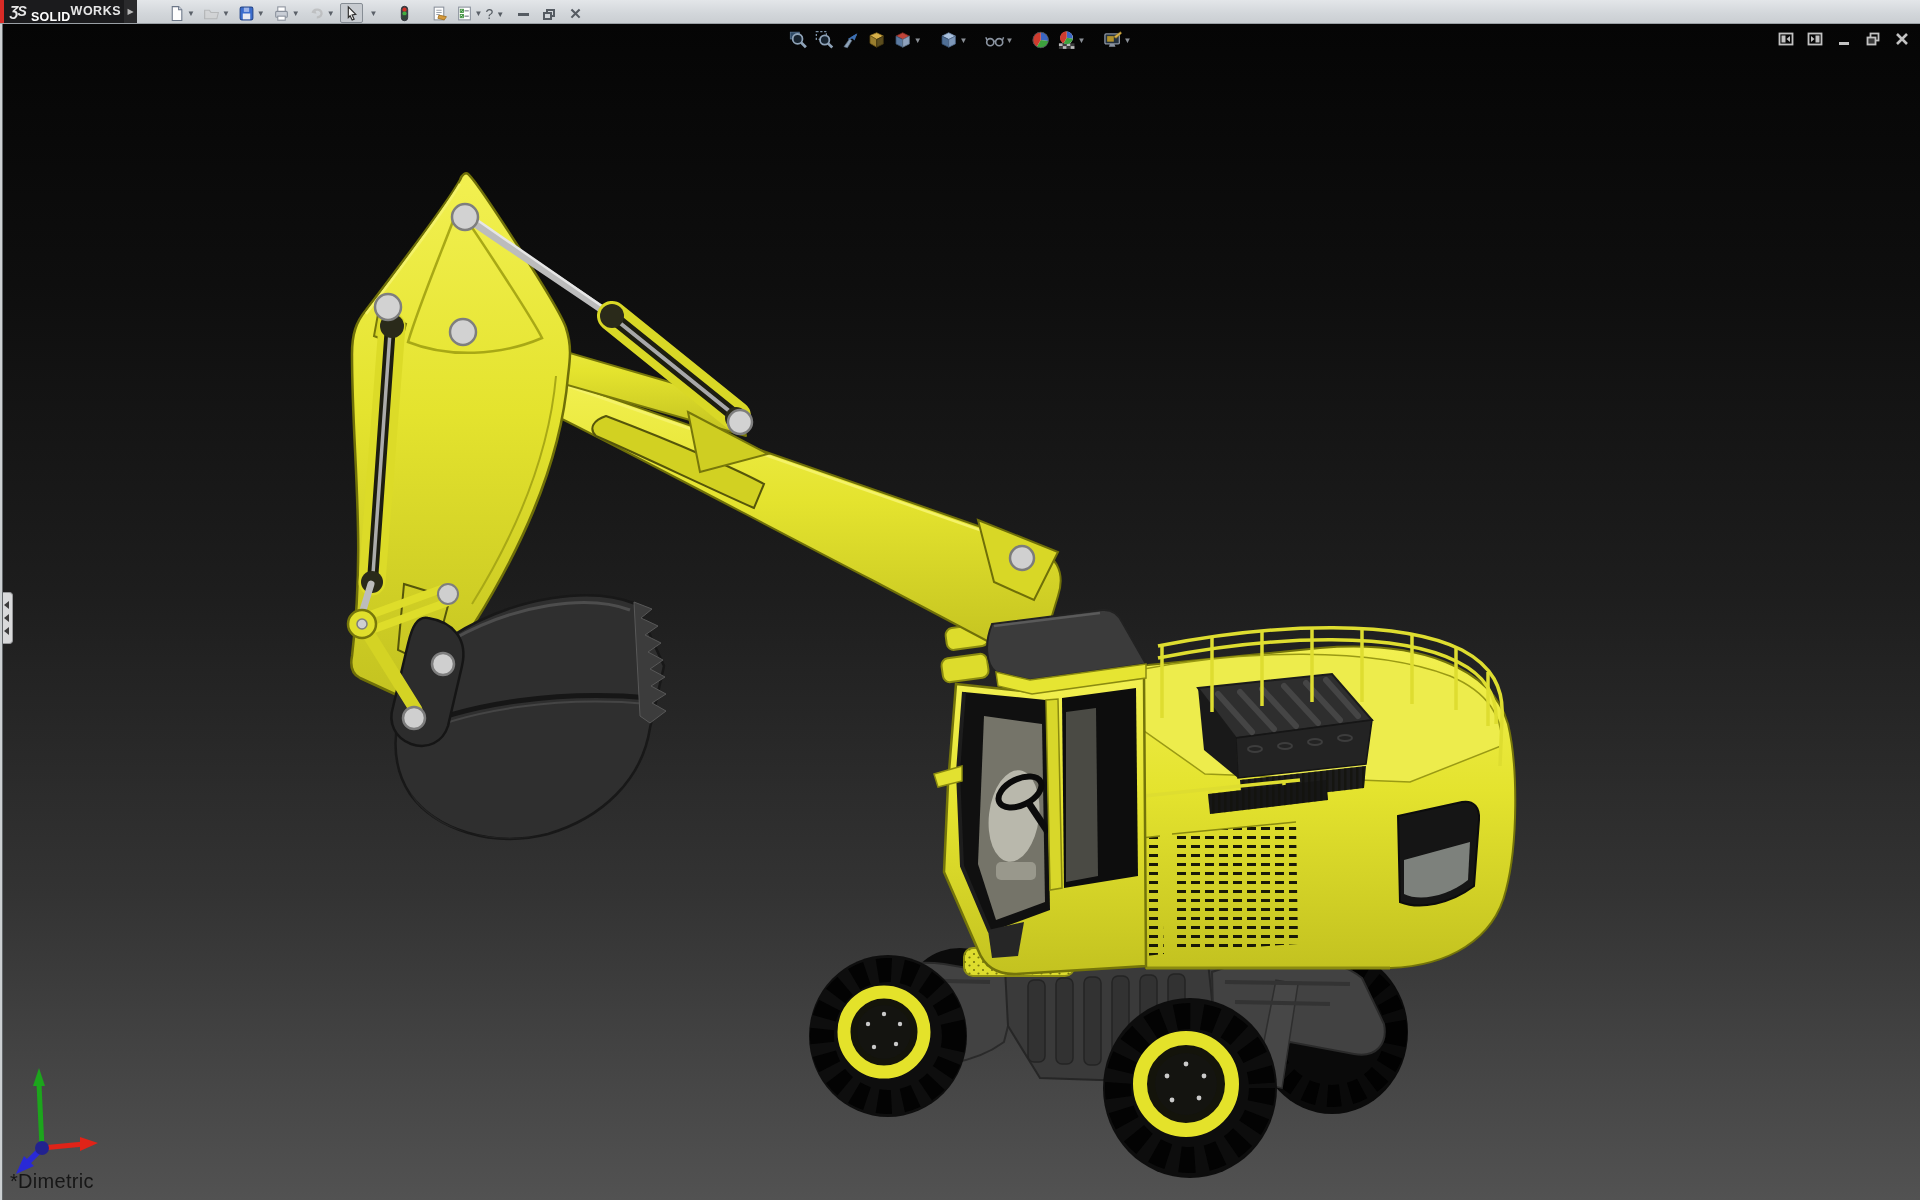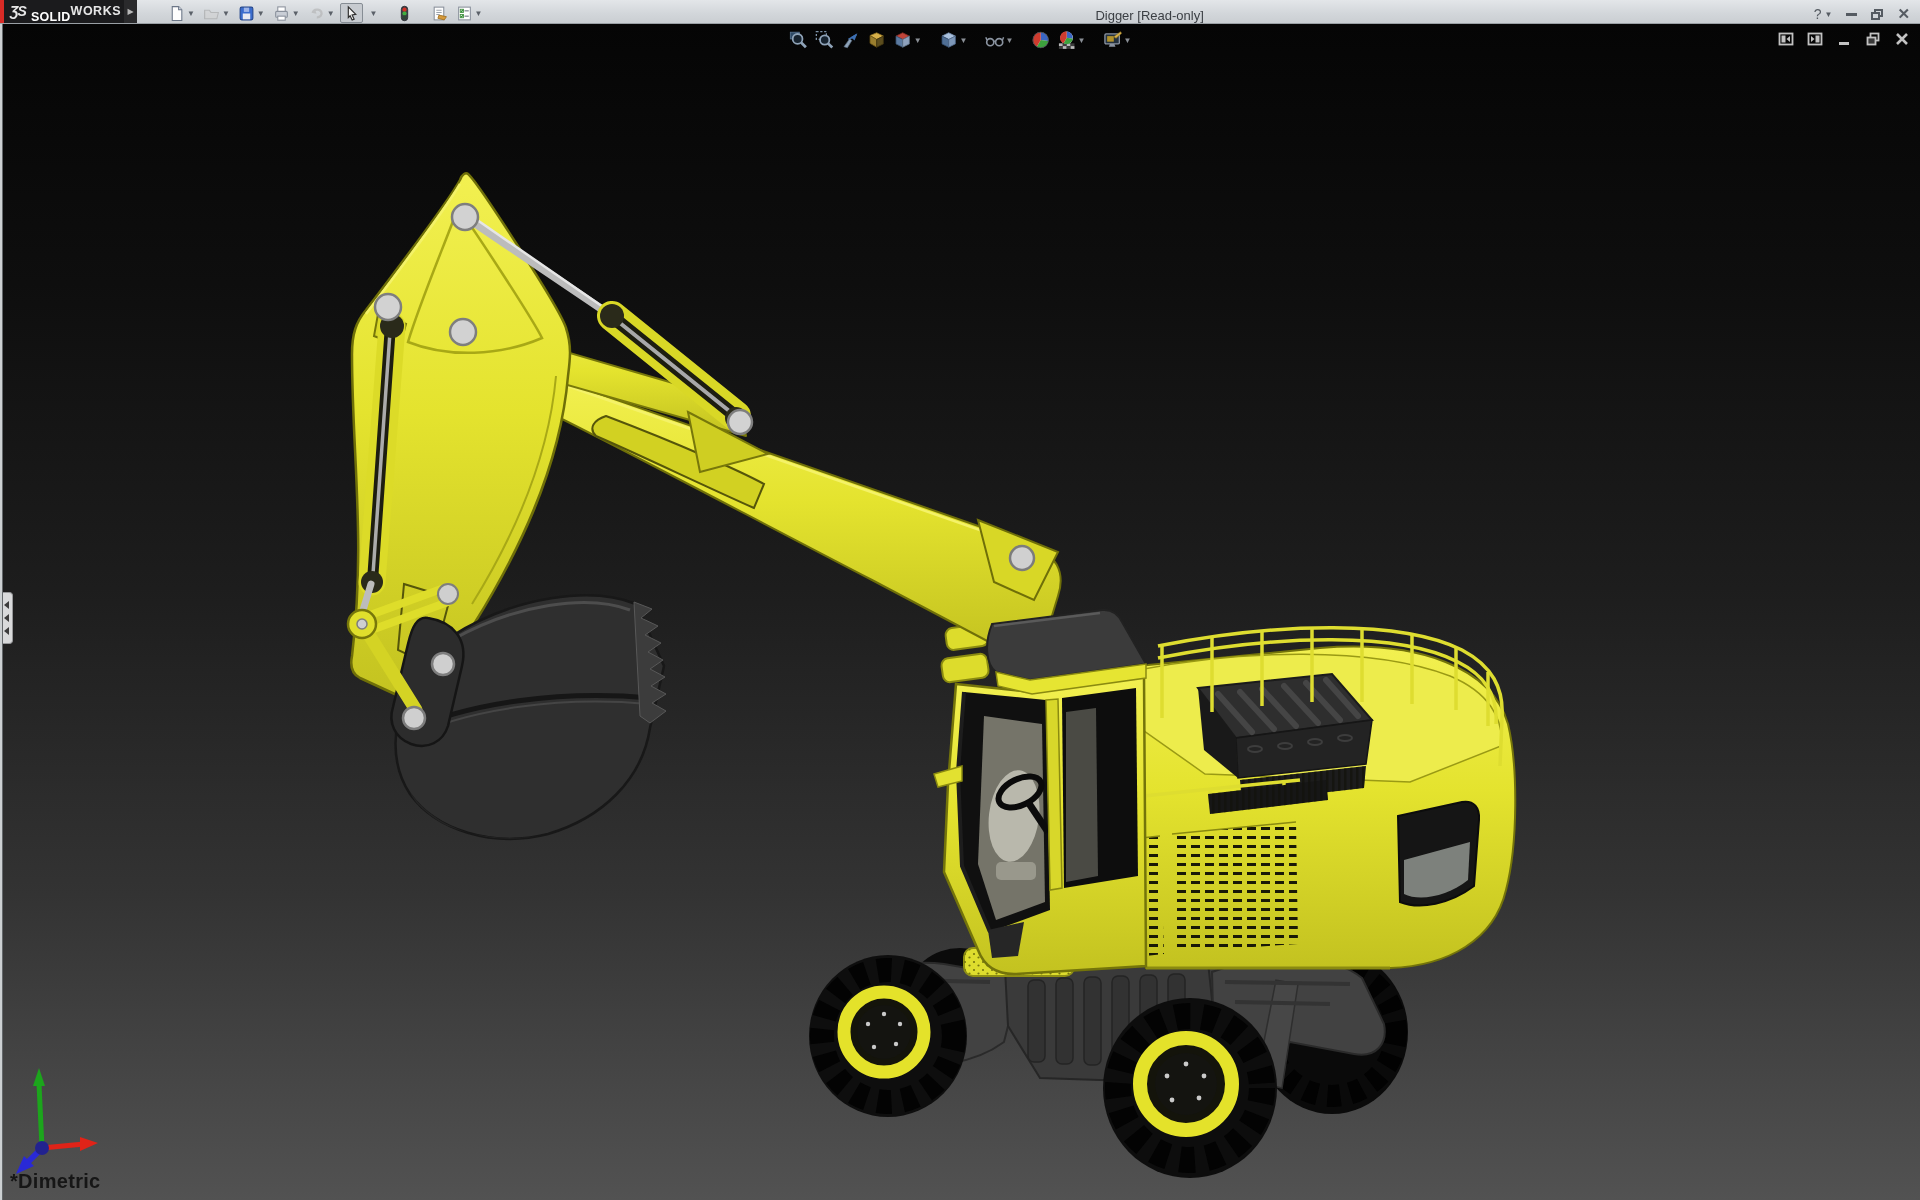--- a/index.html
+++ b/index.html
@@ -159,7 +159,6 @@
       </div>
     </div>
 
-    <div id="title-area">Digger [Read-only]</div>
 
     <div id="win-controls">
       <span class="wbtn">

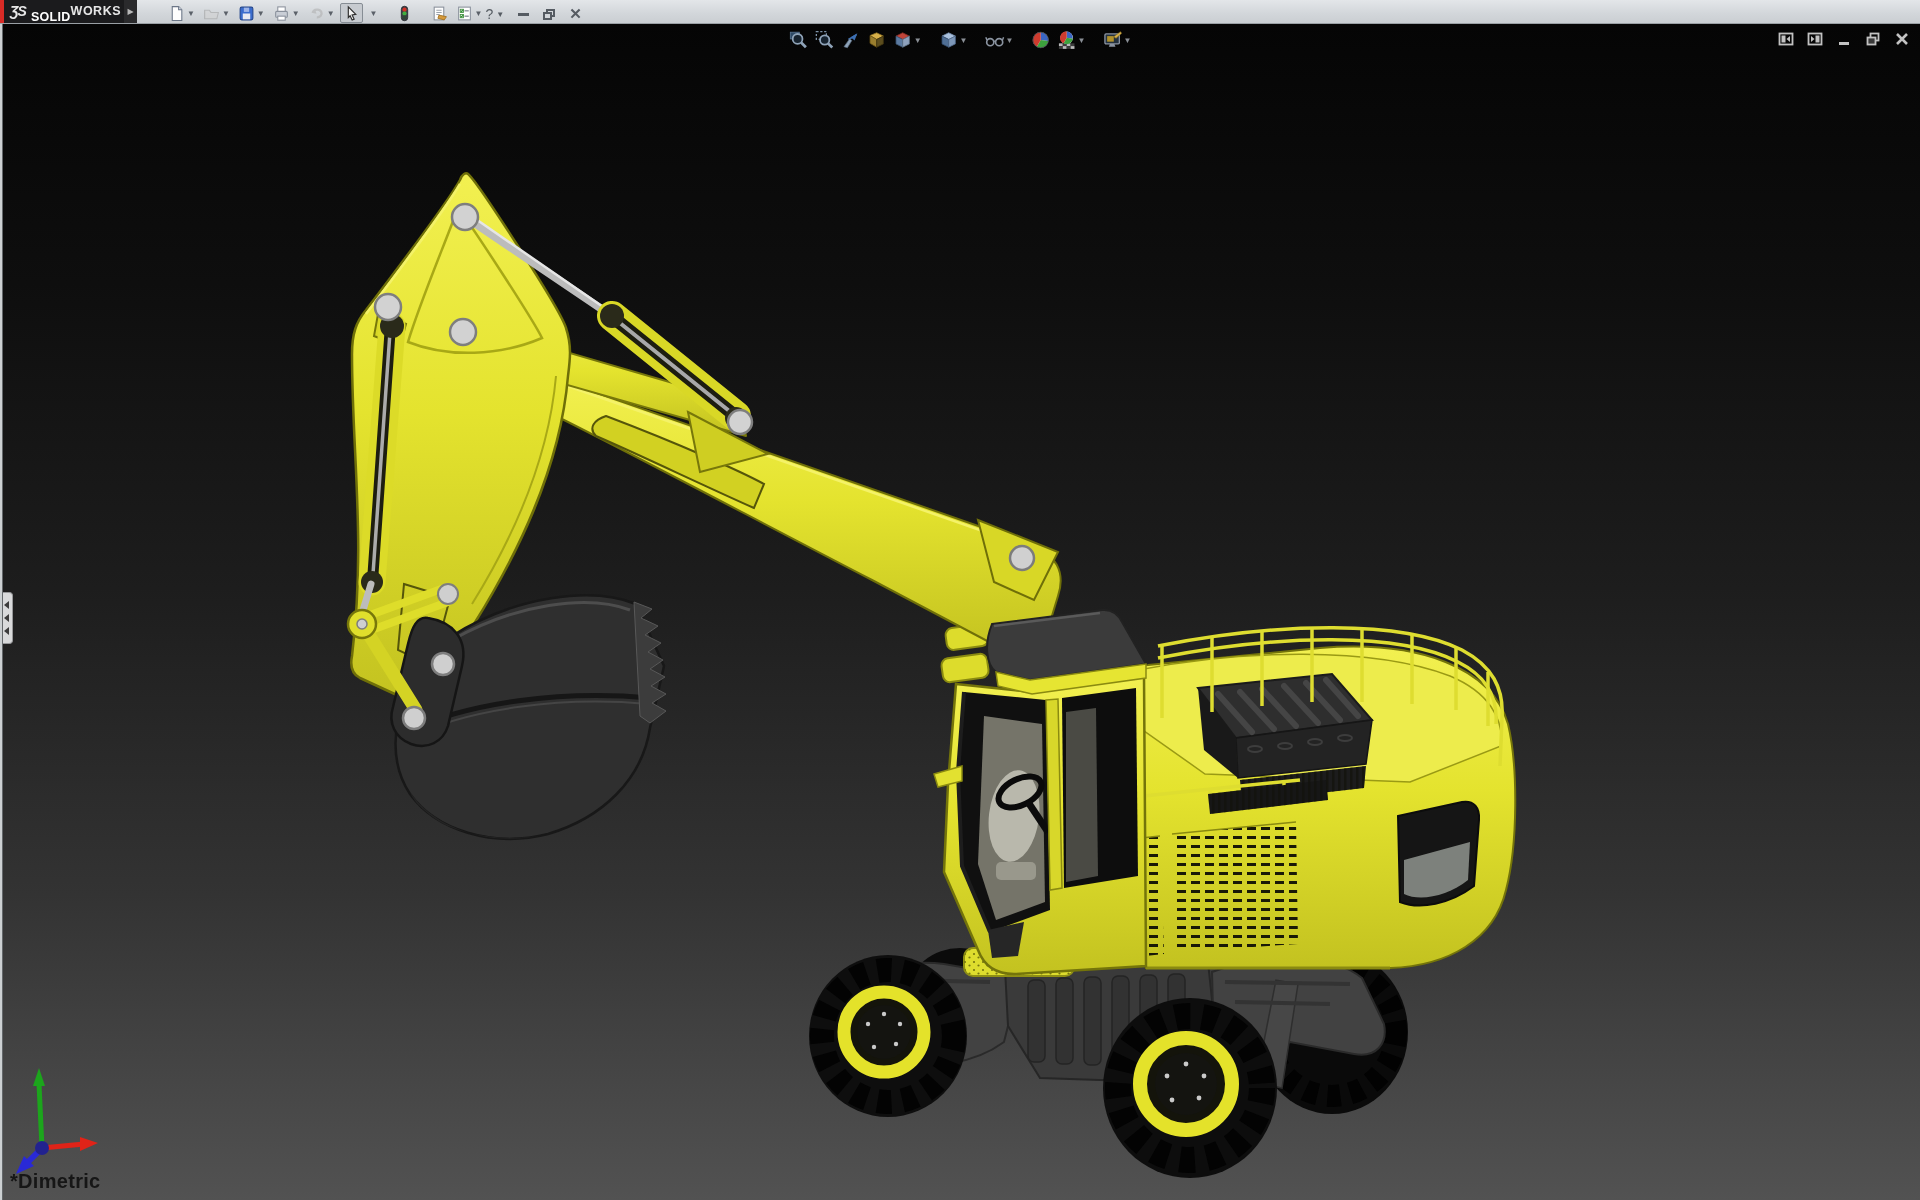--- a/index.html
+++ b/index.html
@@ -66,7 +66,7 @@
   
   #triad { position:absolute; left:6px; top:1036px; z-index:15; }
   #orientation-label { position:absolute; left:10px; top:1146px; font-size:20px; color:#161616;
-    font-weight:700; z-index:15; letter-spacing:.3px; }
+    font-weight:400; z-index:15; letter-spacing:.3px; }
 </style>
 </head>
 <body>

